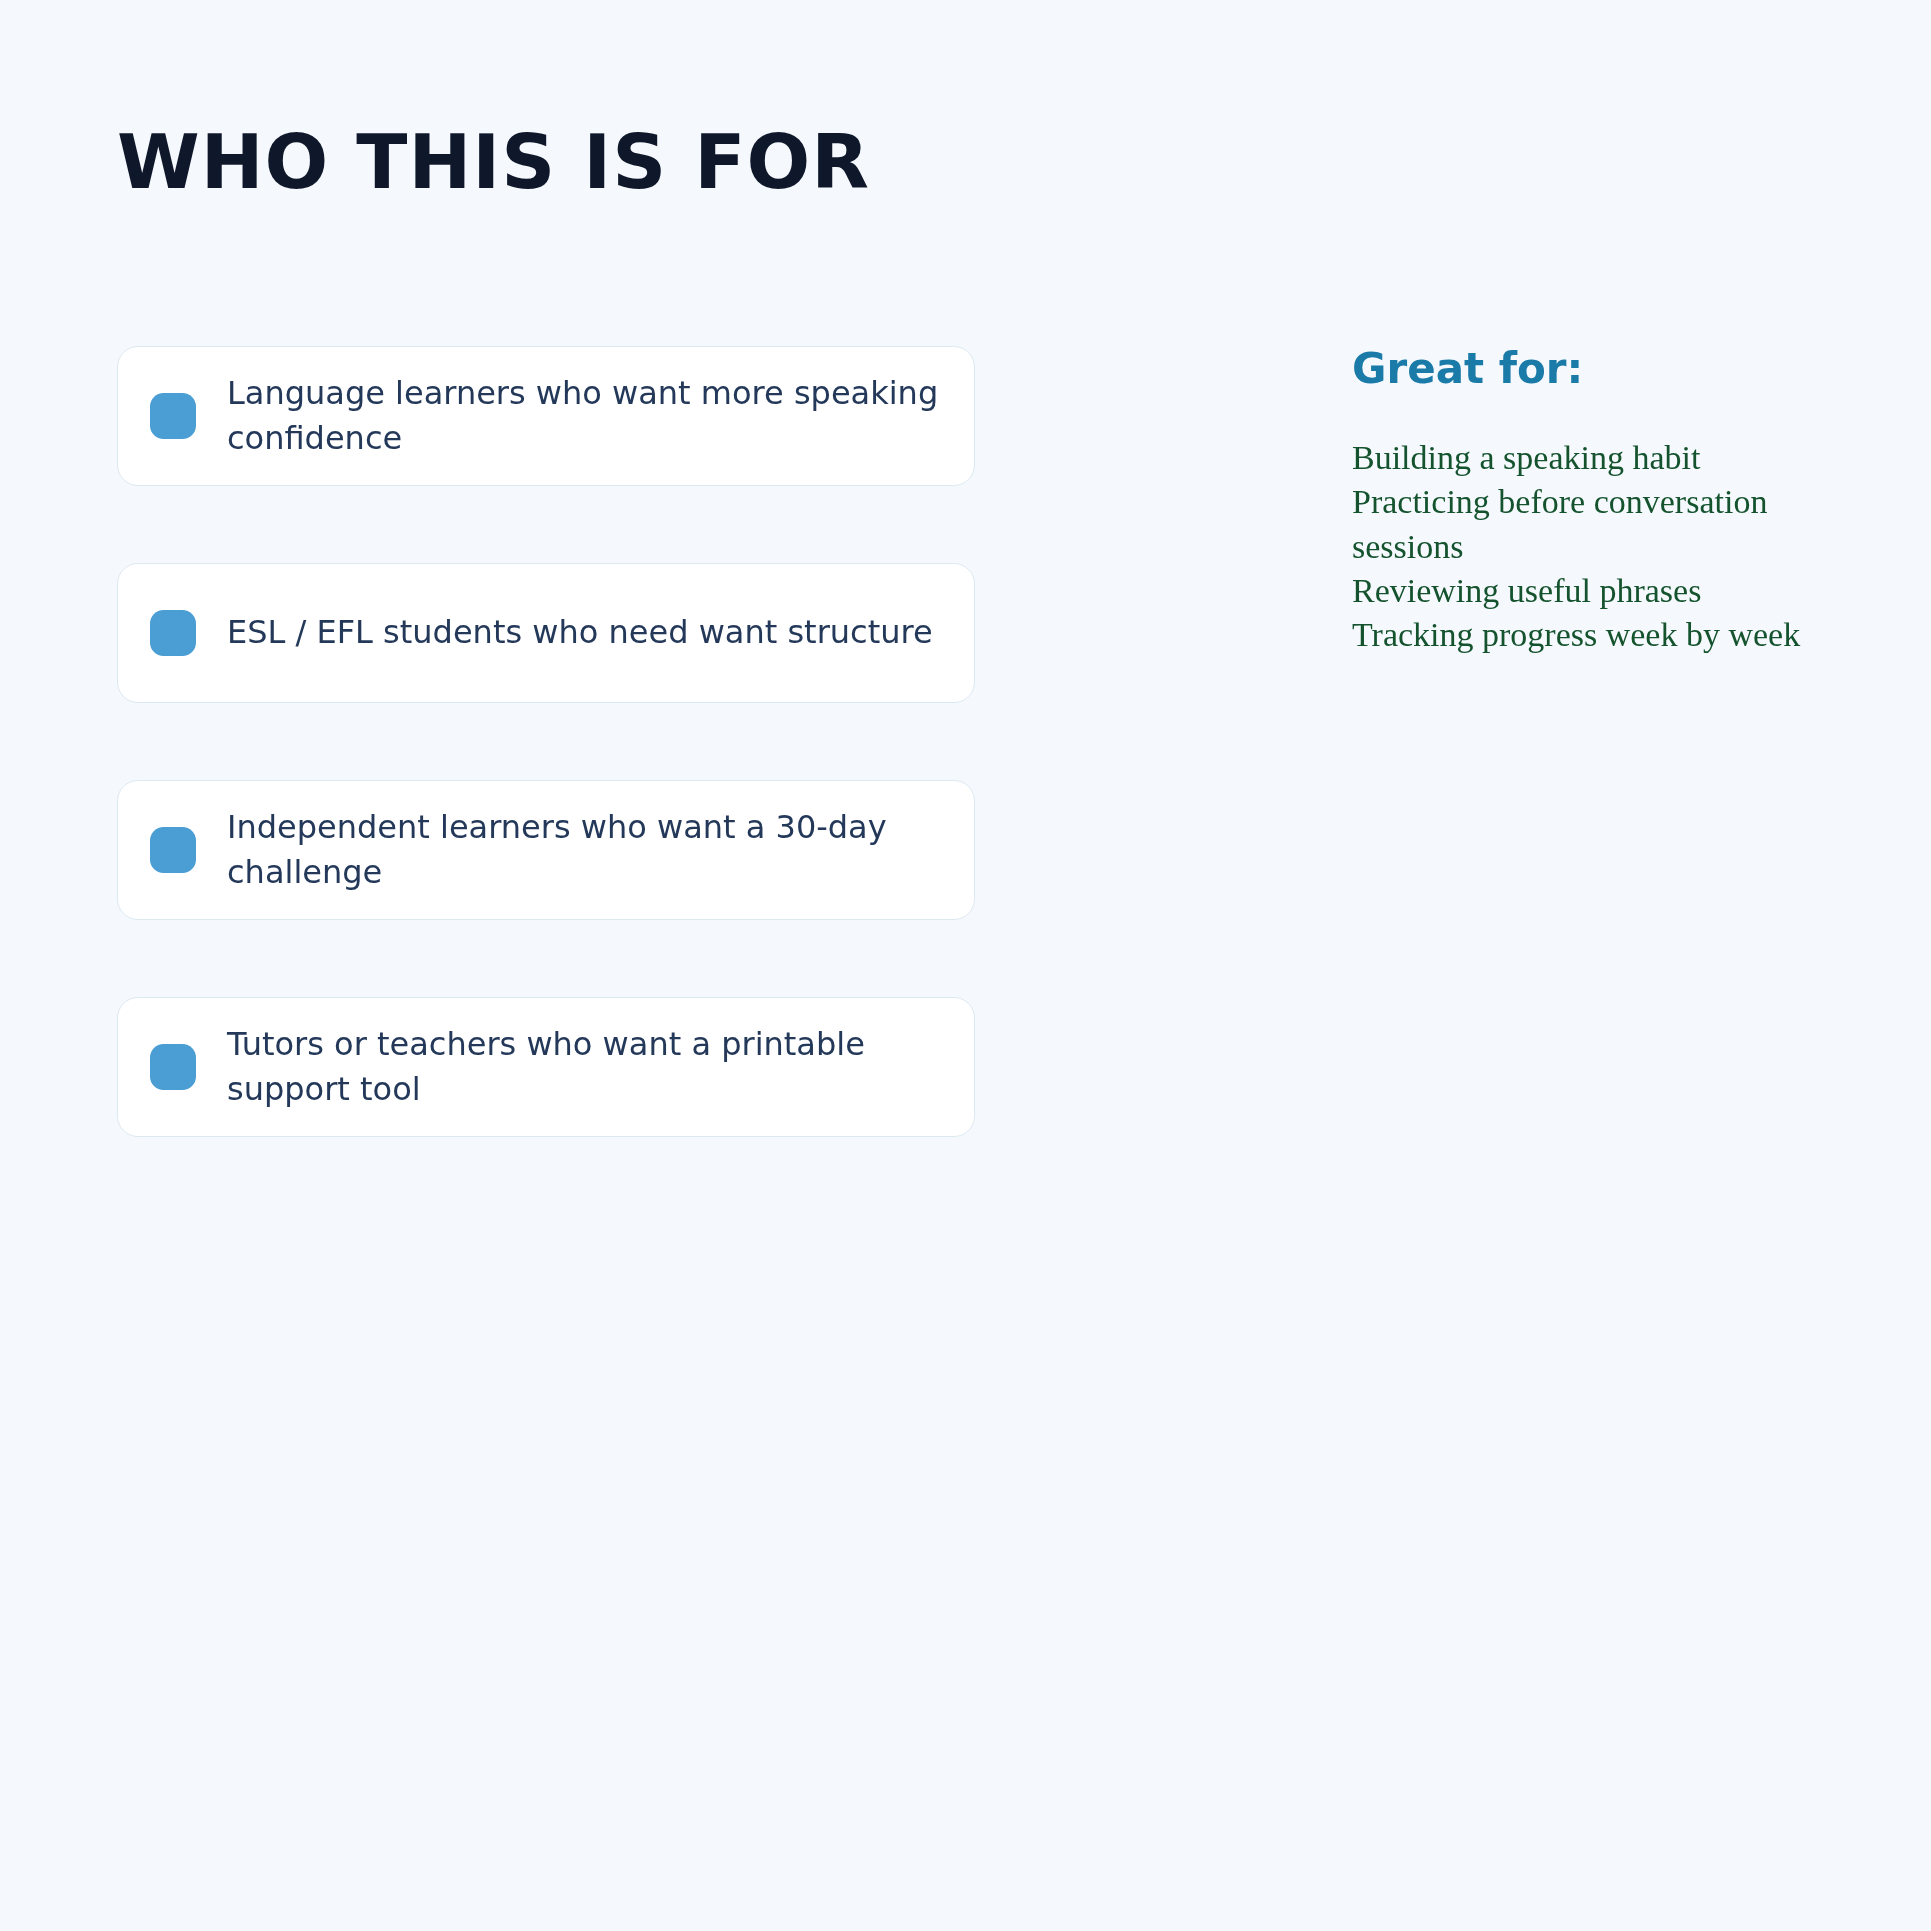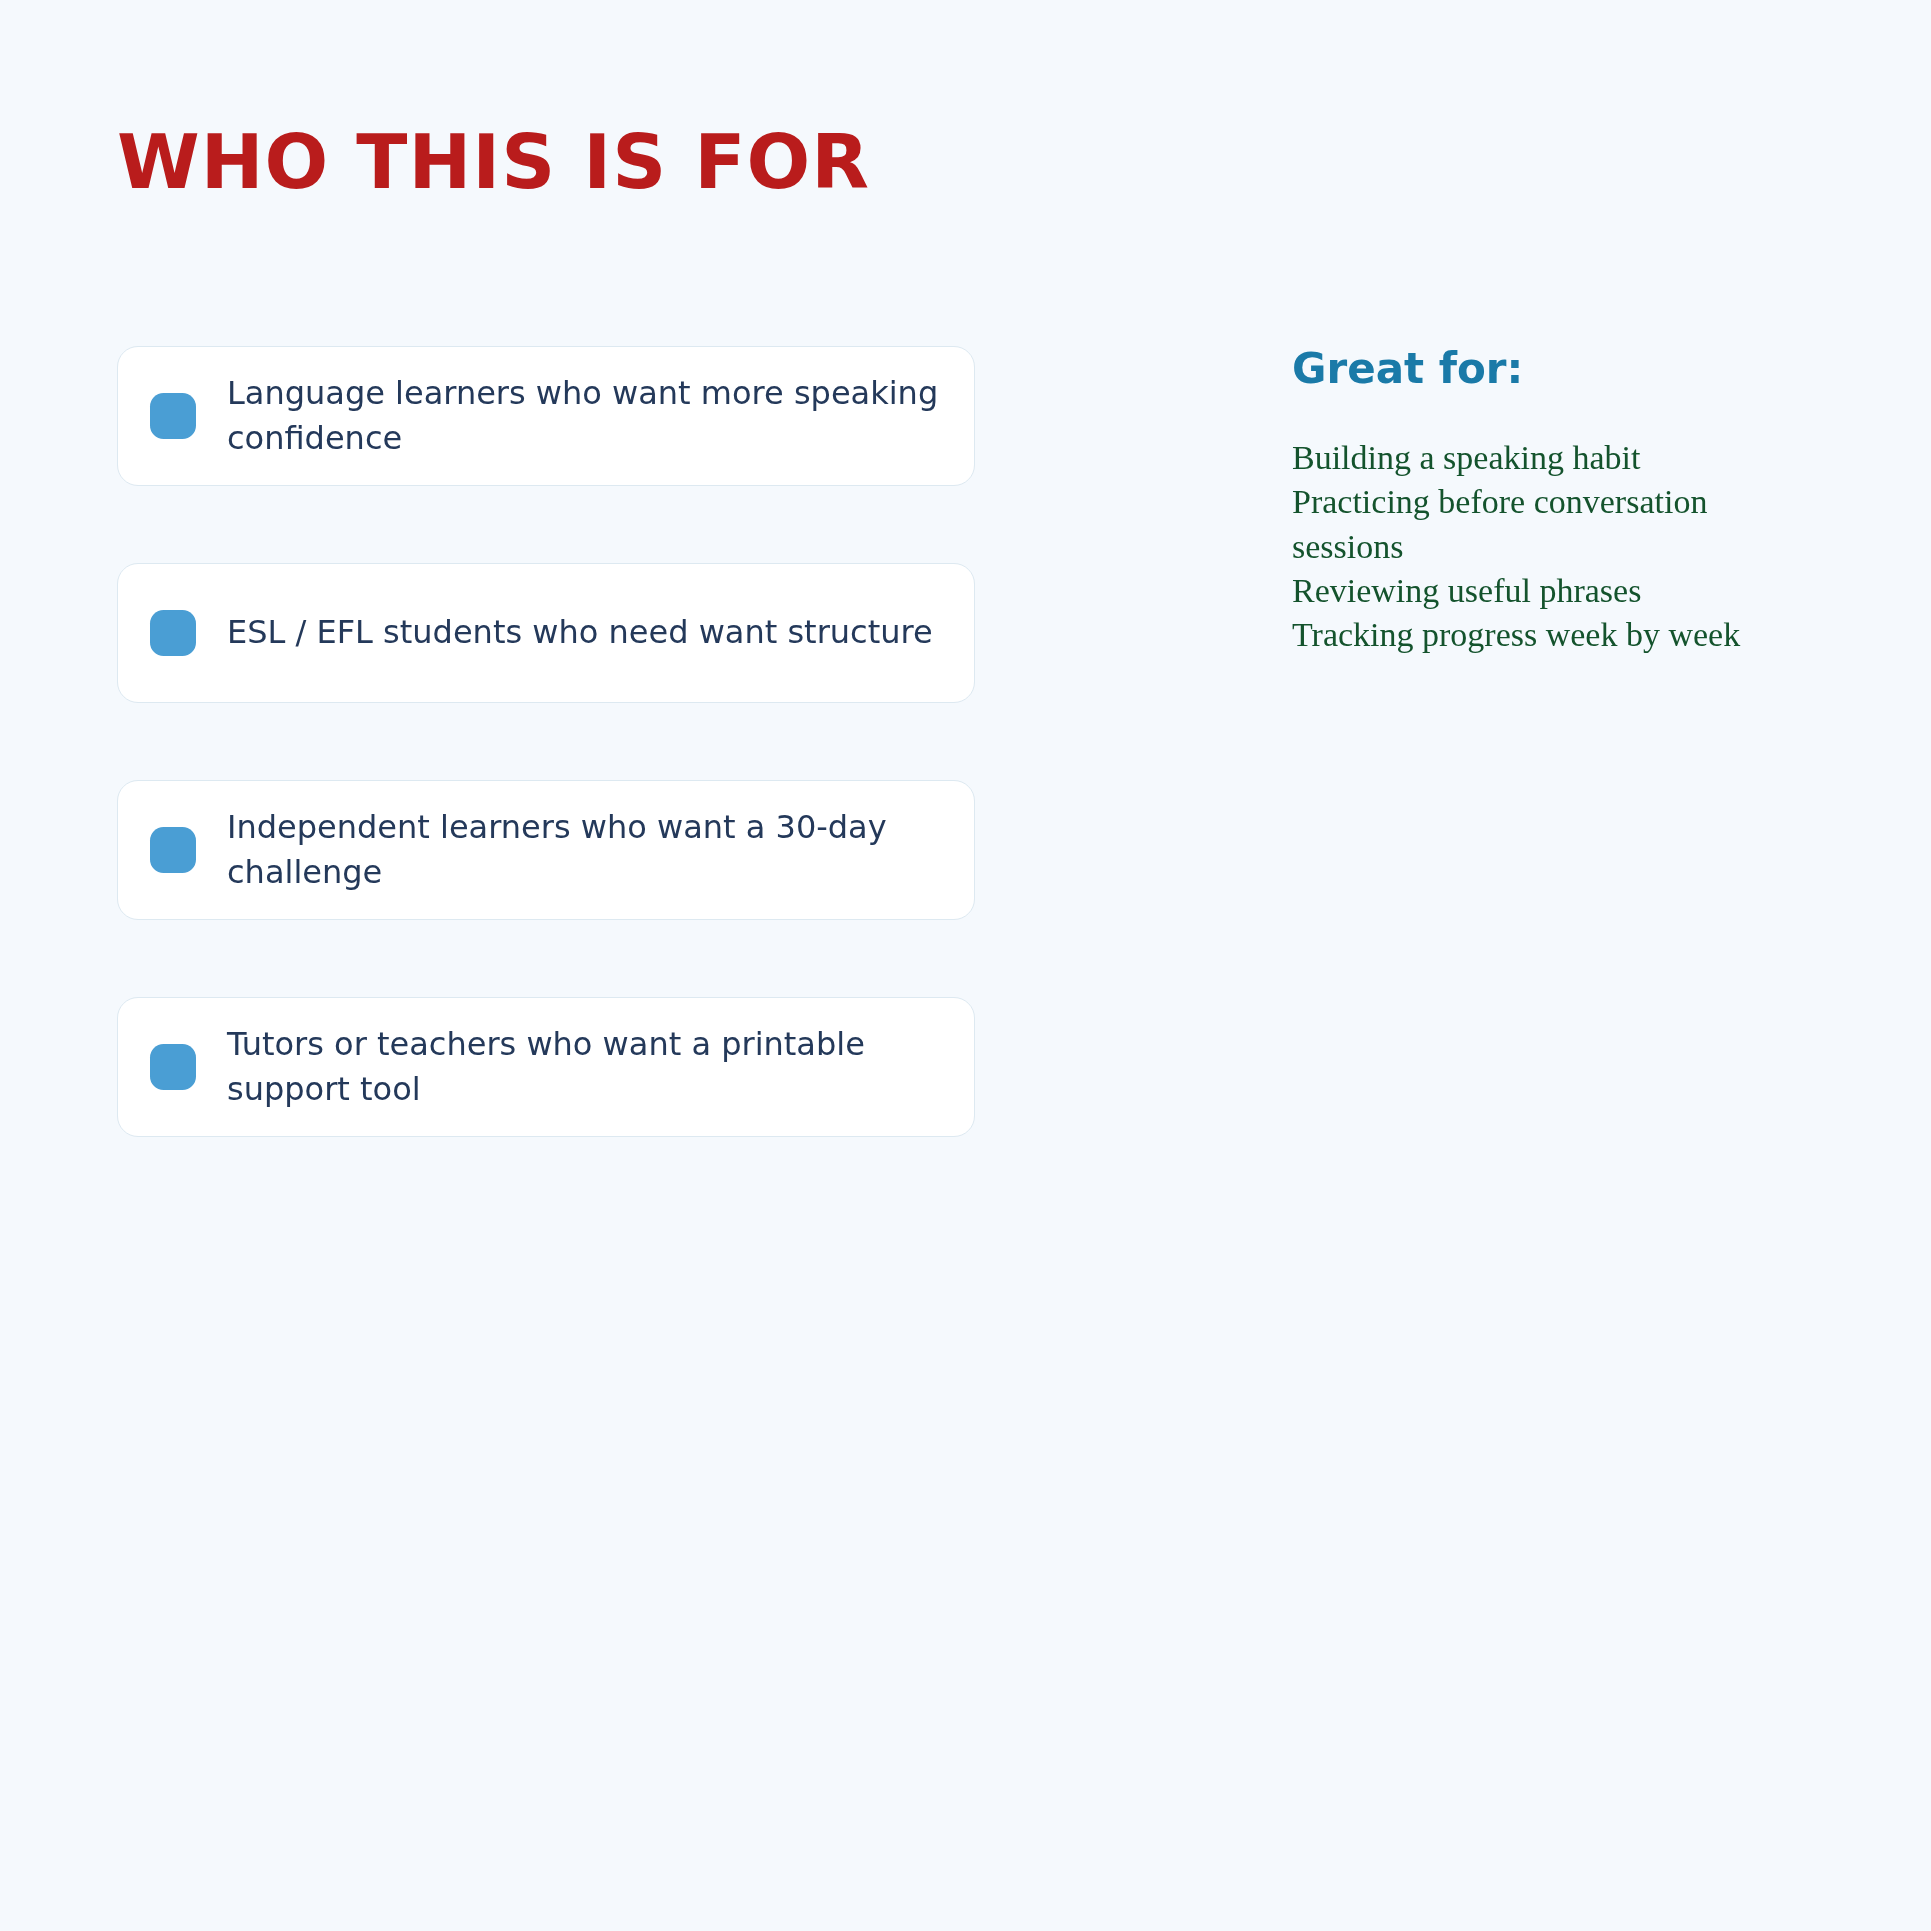--- a/index.html
+++ b/index.html
@@ -29,7 +29,7 @@
     font-size: 75px;
     font-weight: 700;
     letter-spacing: 1px;
-    color: #b91c1c;
+    color: #0f172a;
     line-height: 1.0;
     white-space: nowrap;
   }

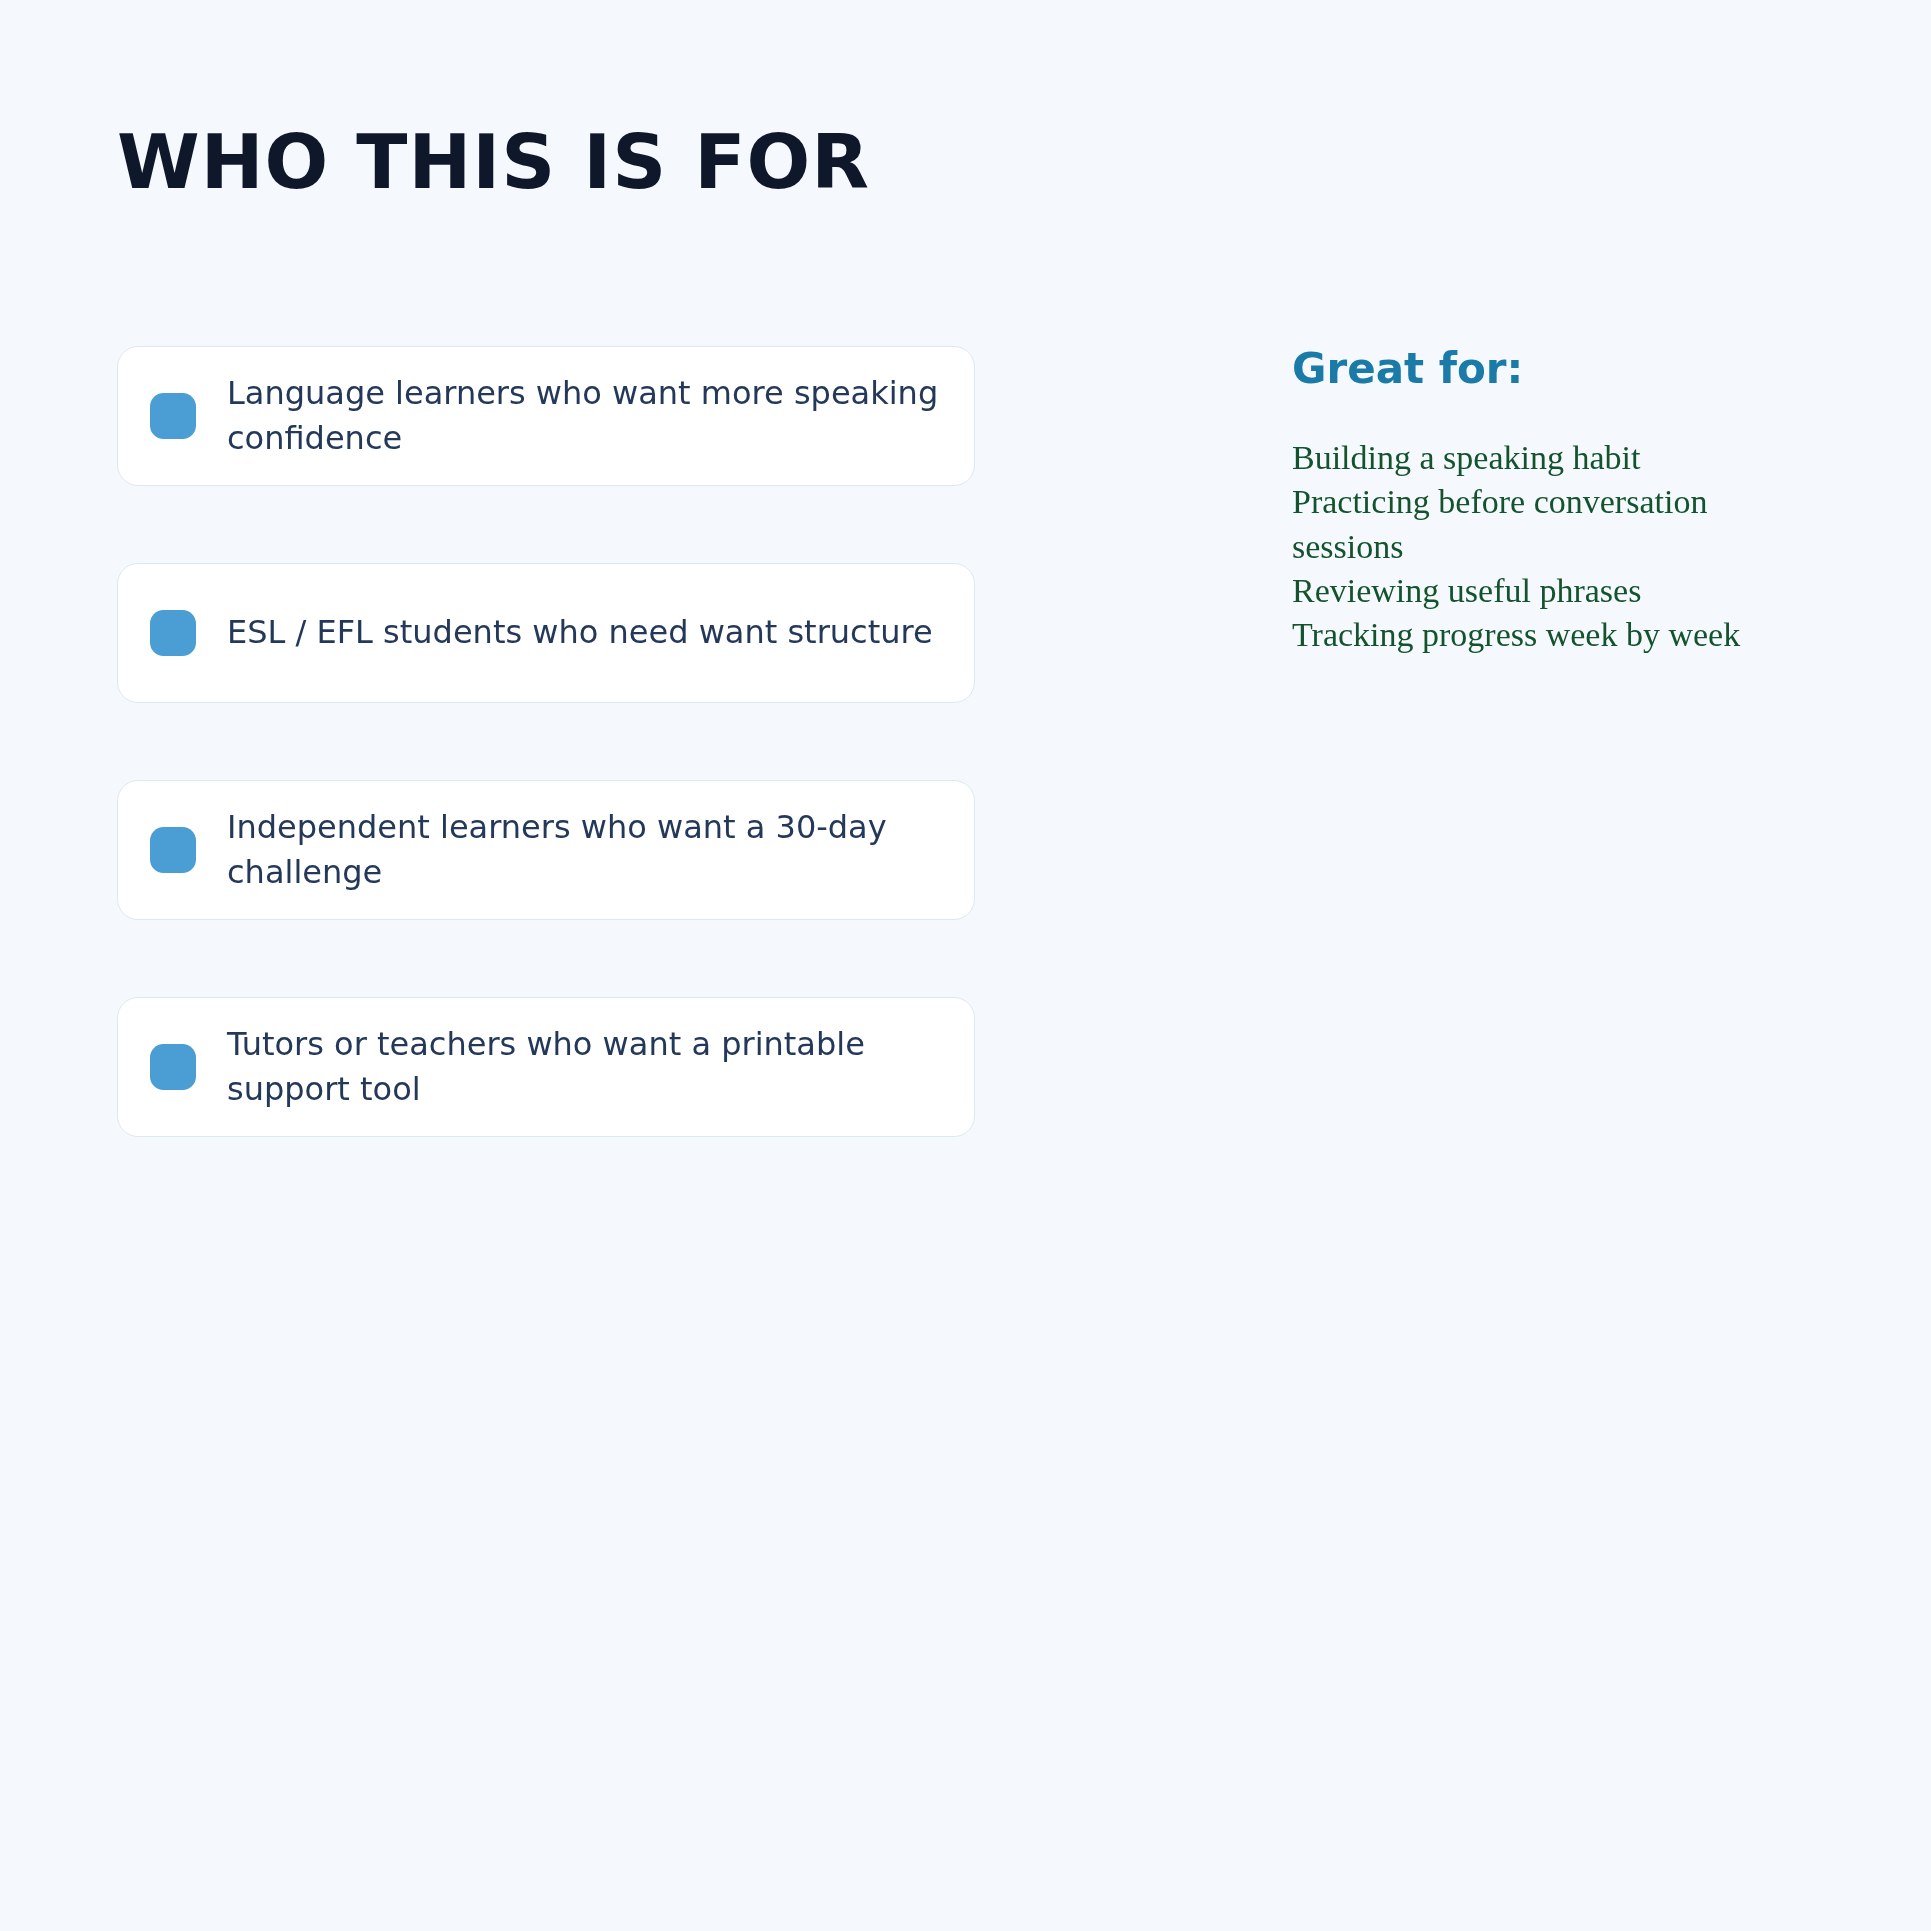--- a/index.html
+++ b/index.html
@@ -77,7 +77,7 @@
   
   .side {
     position: absolute;
-    left: 1292px;
+    left: 1352px;
     top: 346px;
     width: 541px;
   }

